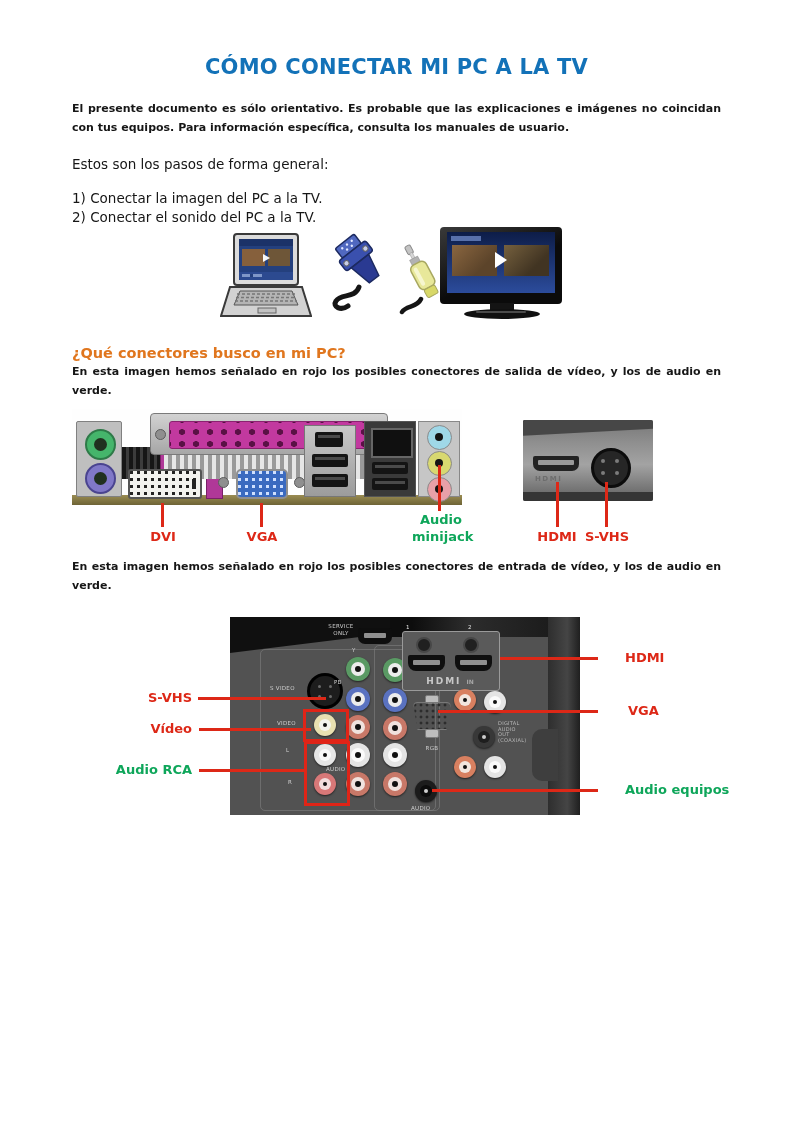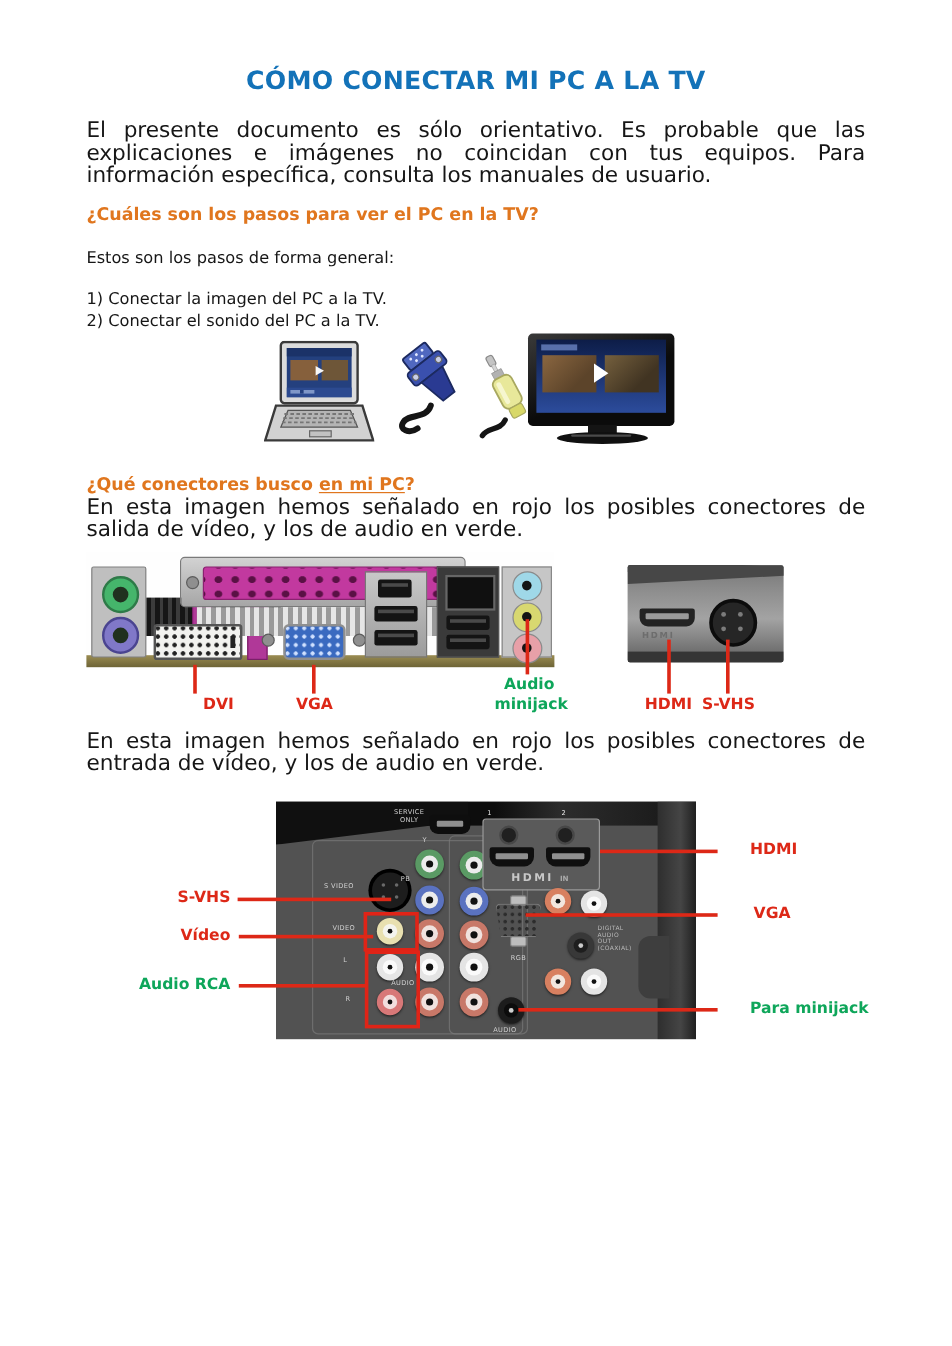--- a/index.html
+++ b/index.html
@@ -14,7 +14,7 @@
     margin:55px 0 0 0;text-align:center;font-size:21px;font-weight:bold;
     color:#1372b8;letter-spacing:.2px;
   }
-  p.body-p{margin:0;font-size:18px;line-height:19px;text-align:justify;}
+  p.body-p{margin:0;font-size:11px;line-height:19px;text-align:justify;font-weight:bold;}
   p.p1{margin-top:20px;}
   p.p2{margin-top:19px;}
   .h2{

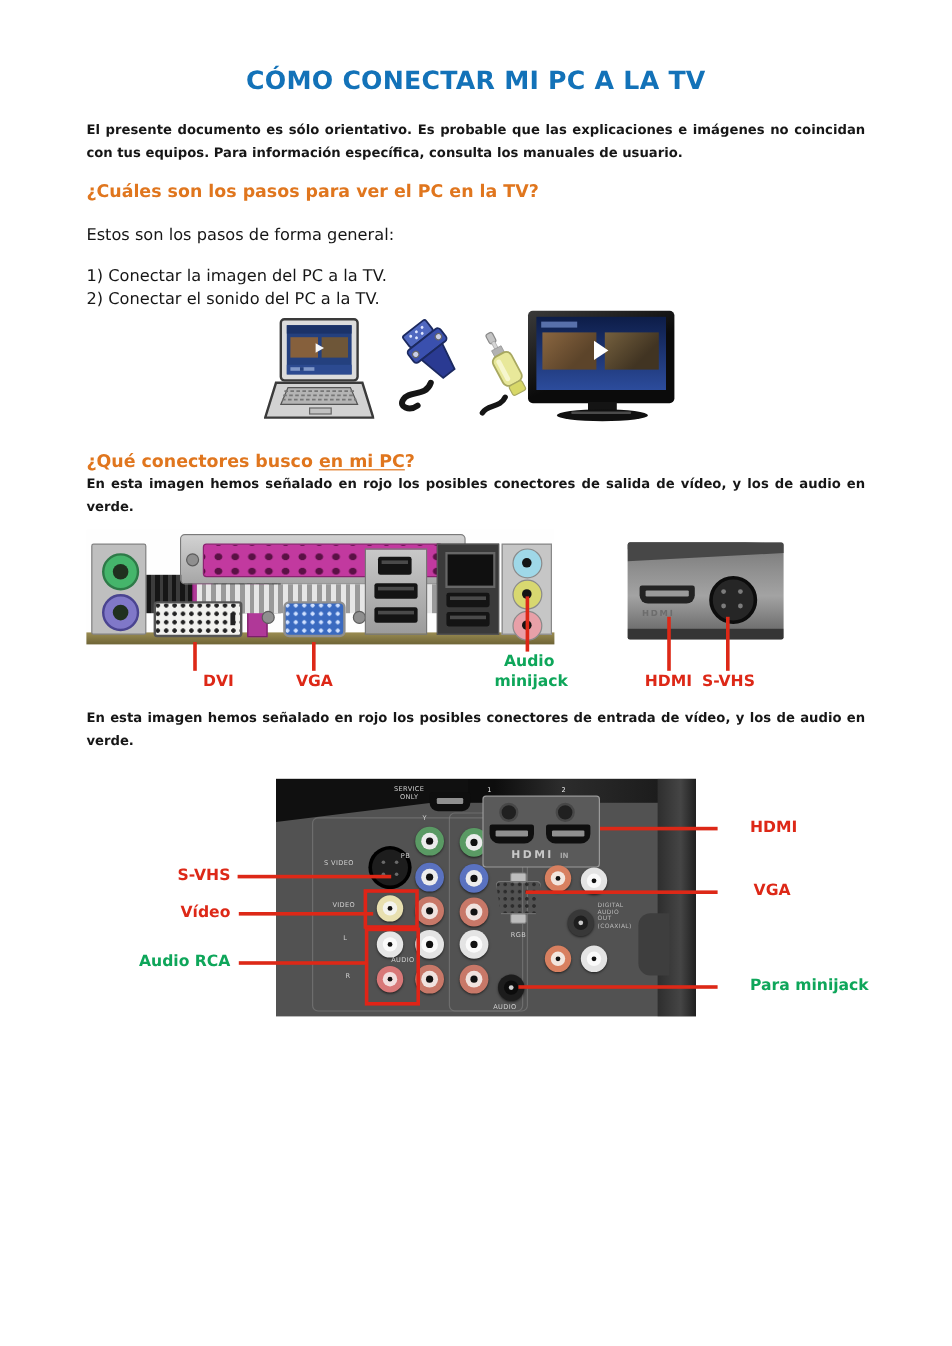--- a/index.html
+++ b/index.html
@@ -134,7 +134,6 @@
 
   <p class="body-p p1">El presente documento es sólo orientativo. Es probable que las explicaciones e imágenes no coincidan con tus equipos. Para información específica, consulta los manuales de usuario.</p>
 
-  <p class="h2 h2-steps">¿Cuáles son los pasos para ver el PC en la TV?</p>
   <p class="lead">Estos son los pasos de forma general:</p>
 
   <div class="steps">

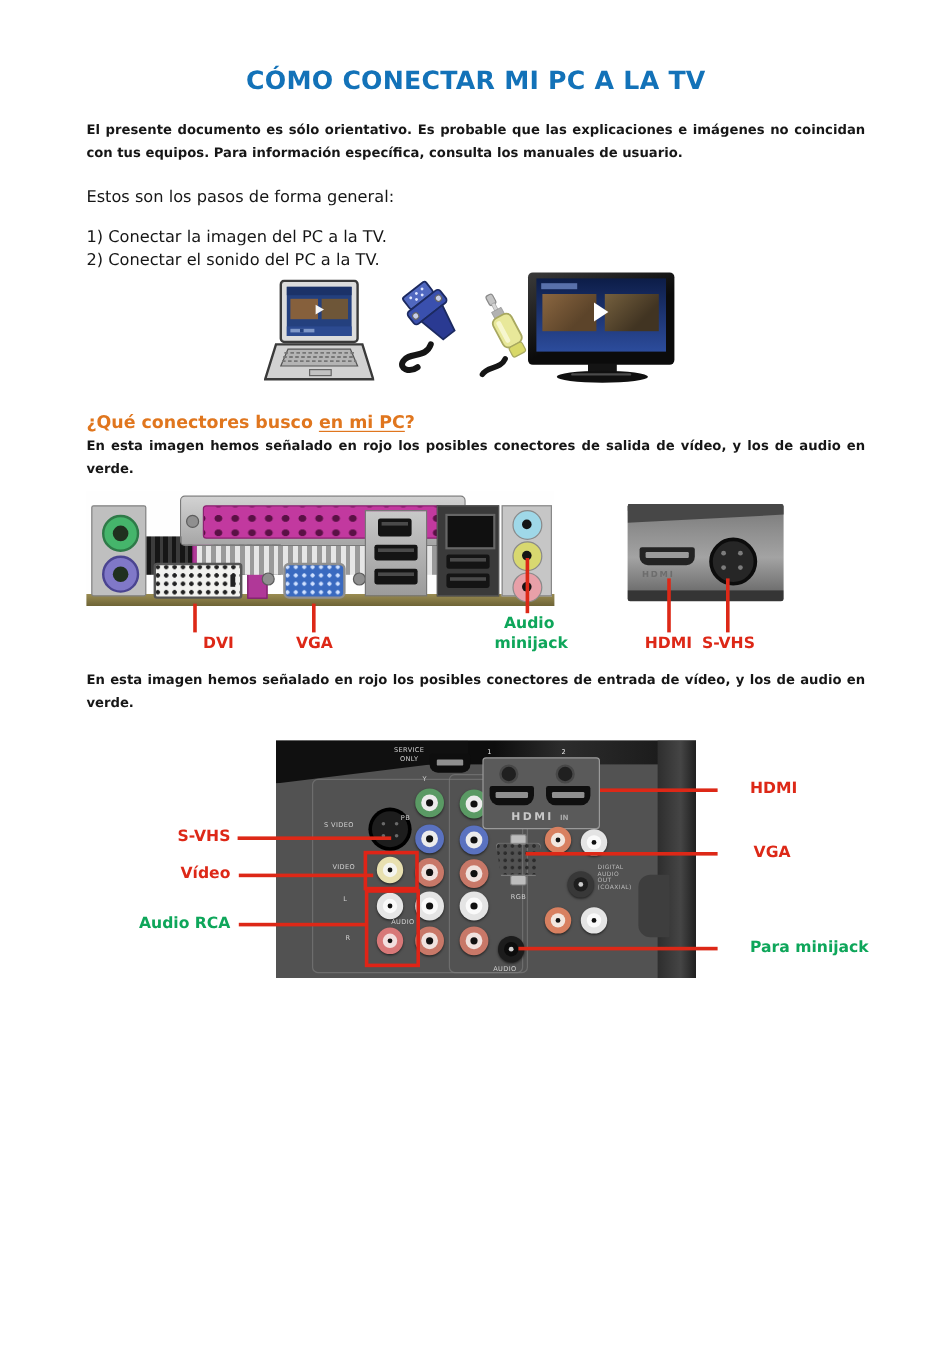--- a/index.html
+++ b/index.html
@@ -20,7 +20,7 @@
   .h2{
     margin:0;font-size:14.5px;font-weight:bold;color:#e0761e;line-height:18px;
   }
-  .h2 .ul{text-decoration:underline;text-underline-offset:2px;}
+  .h2 .ul{text-underline-offset:2px;}
   .h2-steps{margin-top:14px;}
   .h2-pc{margin-top:17px;}
   .h2-tv{margin-top:21px;}

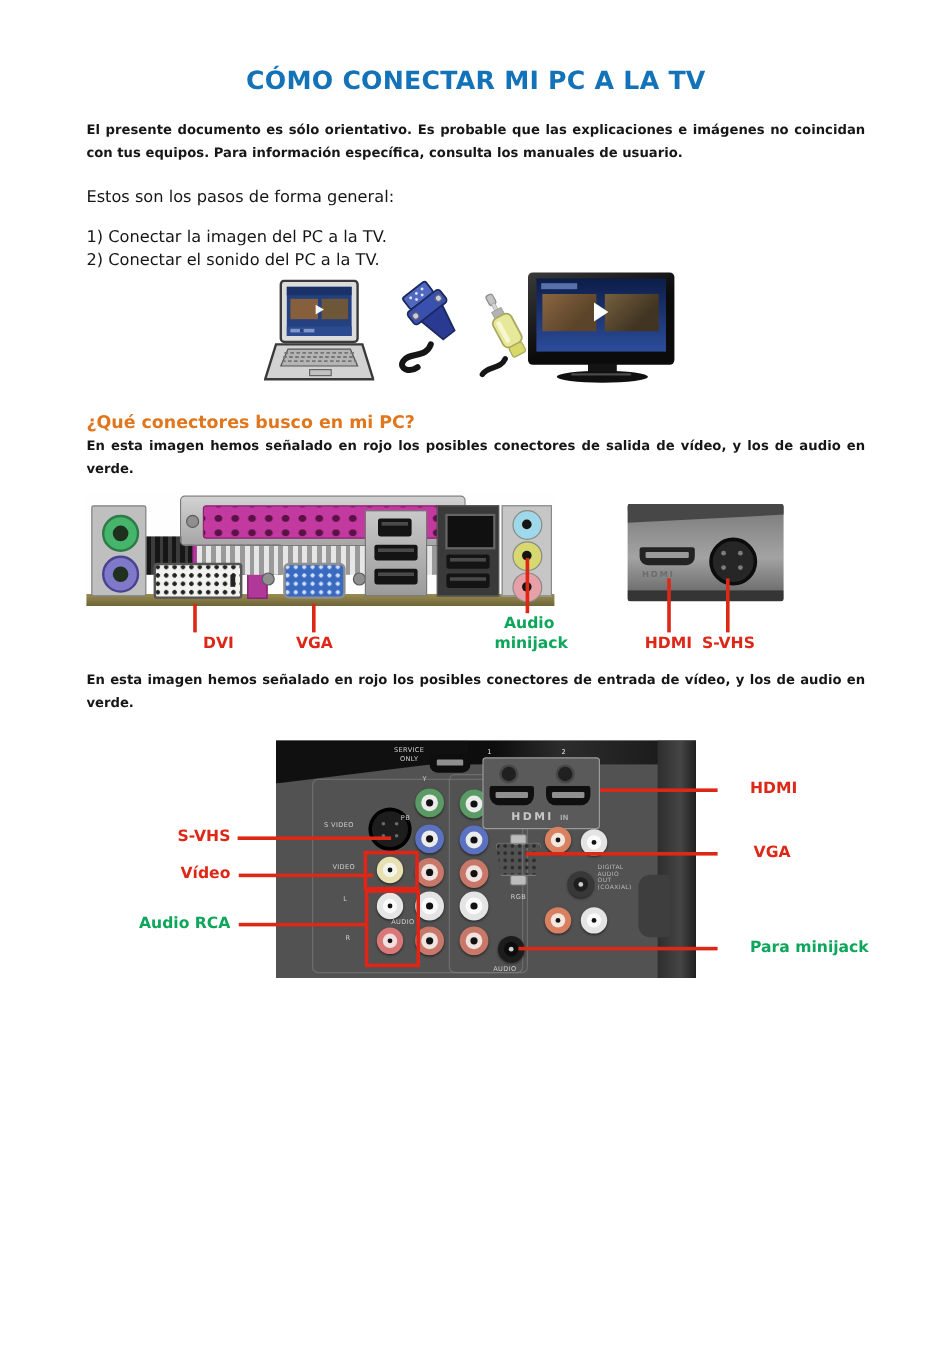--- a/index.html
+++ b/index.html
@@ -262,7 +262,7 @@
     <div class="red-line-v" style="left:188px;top:96px;height:24px;"></div>
     <div class="red-line-v" style="left:366px;top:58px;height:46px;"></div>
 
-    <div class="conn-label" style="left:73px;top:122px;width:36px;margin-left:19px;">DVI</div>
+    <div class="conn-label" style="left:73px;top:122px;width:36px;">DVI</div>
     <div class="conn-label" style="left:170px;top:122px;width:40px;">VGA</div>
     <div class="conn-label green" style="left:340px;top:104px;width:58px;line-height:17px;">
       <div>Audio</div>

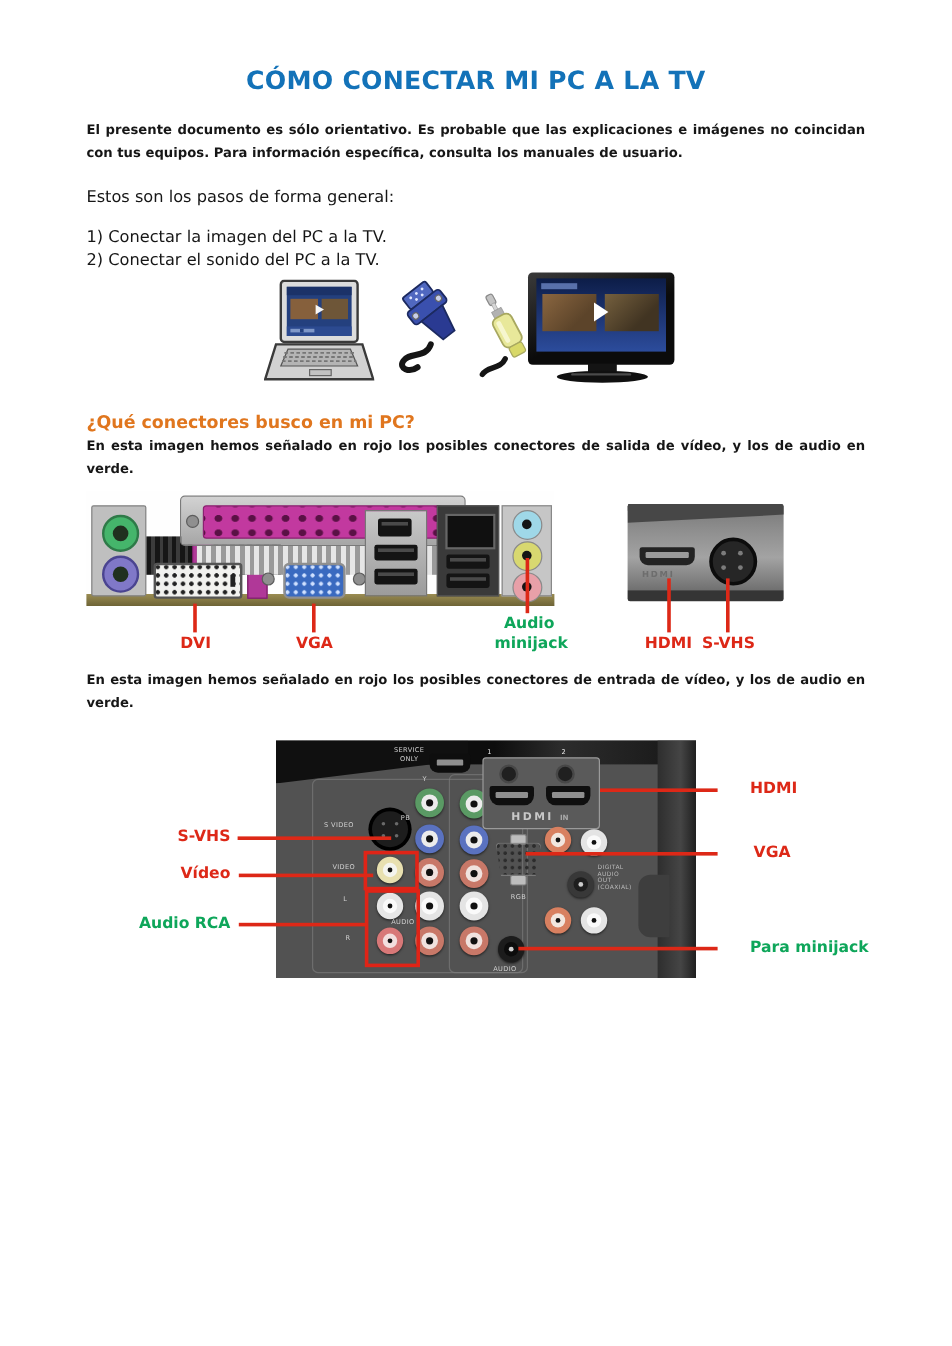--- a/index.html
+++ b/index.html
@@ -389,7 +389,7 @@
     <div class="red-line-h" style="left:366px;top:98px;width:160px;"></div>
     <div class="fig3-right-label" style="left:556px;top:91px;">VGA</div>
     <div class="red-line-h" style="left:360px;top:177px;width:166px;"></div>
-    <div class="fig3-right-label green conn-label" style="left:553px;top:170px;width:120px;text-align:left;">Para minijack</div>
+    <div class="fig3-right-label green conn-label" style="left:553px;top:170px;width:120px;text-align:left;">Audio equipos</div>
   </div>
 
 </div>

